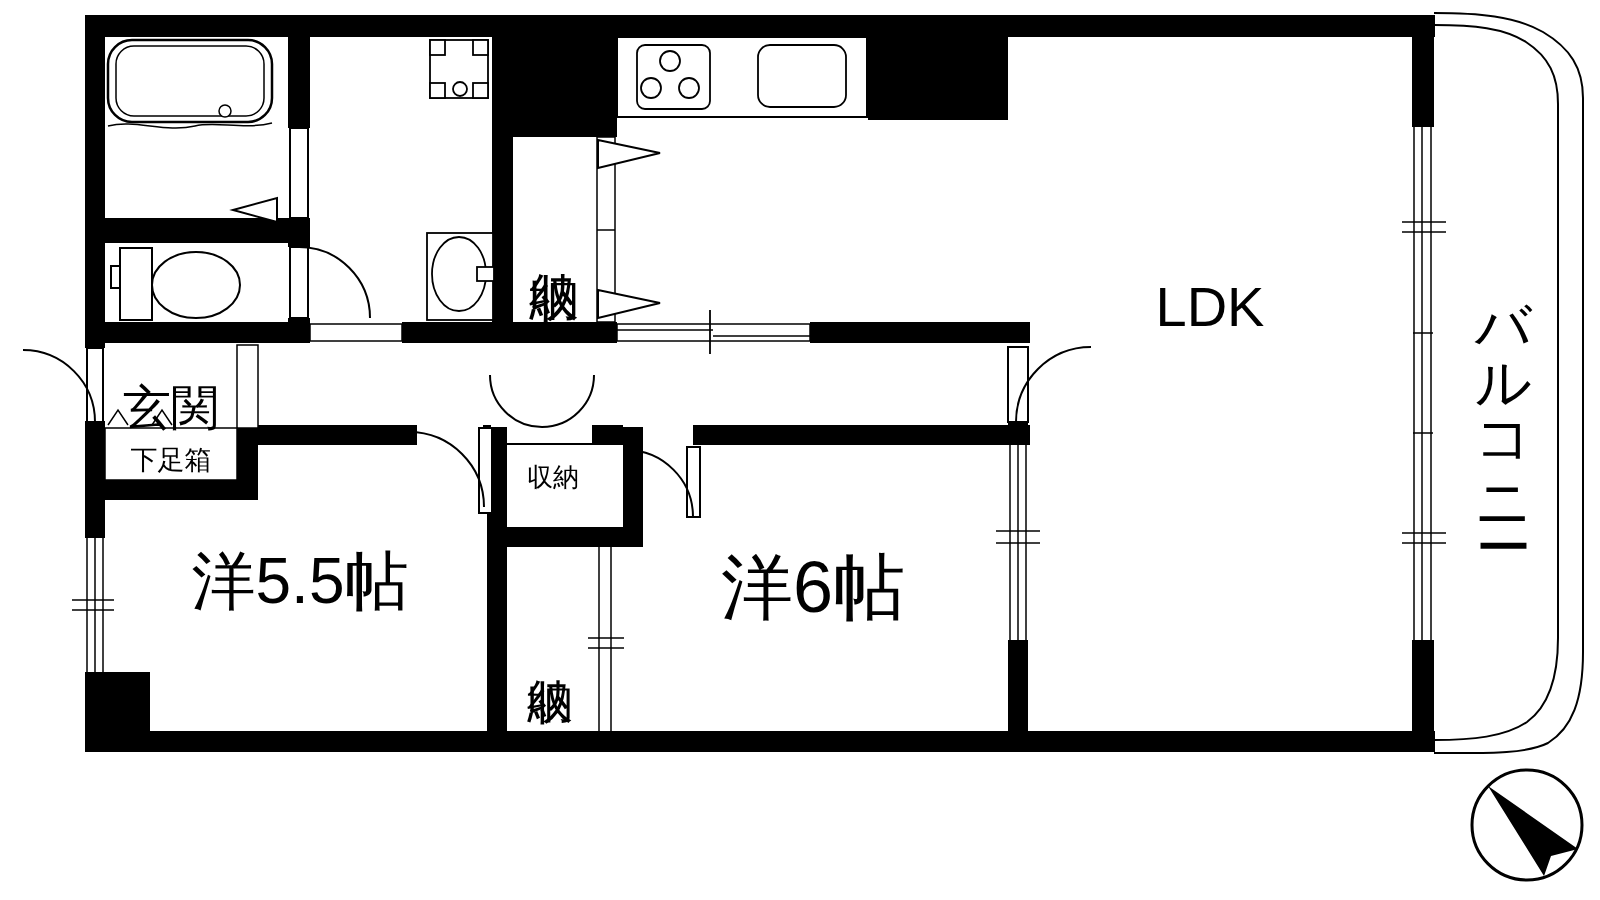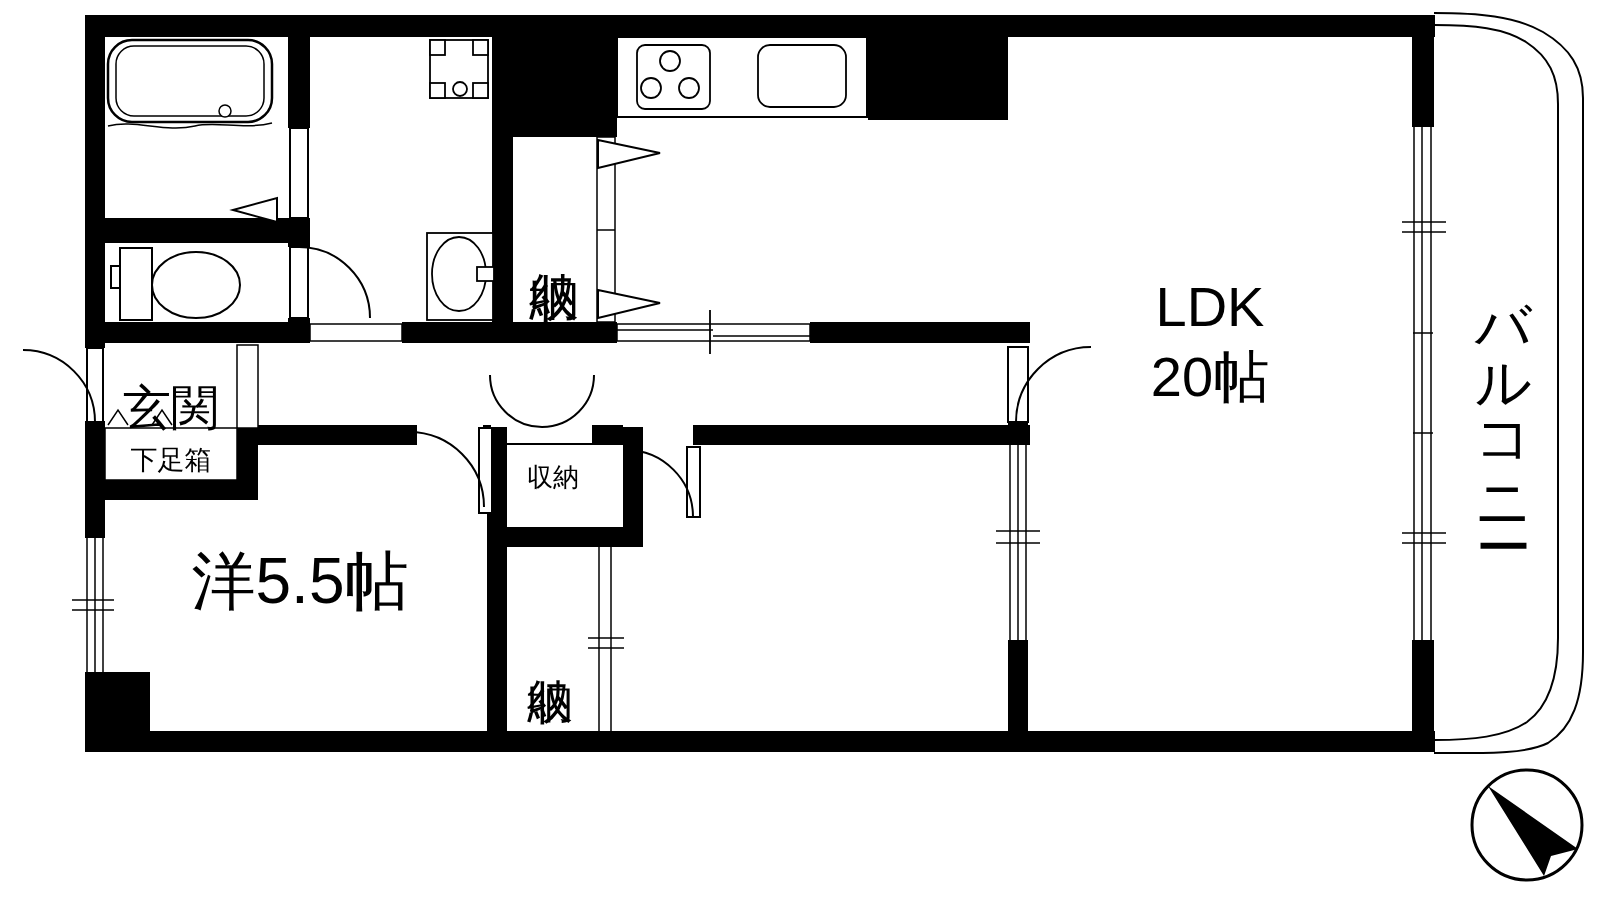--- a/index.html
+++ b/index.html
@@ -196,7 +196,7 @@
   </g>
 </svg>
 
-<div class="lbl lbl-ldk"><span>LDK</span><br><span>20帖</span></div>
+<div class="lbl lbl-ldk"><span>LDK</span><br></div>
 <div class="lbl lbl-y55">洋5.5帖</div>
 <div class="lbl lbl-genkan">玄関</div>
 <div class="lbl lbl-shoe">下足箱</div>

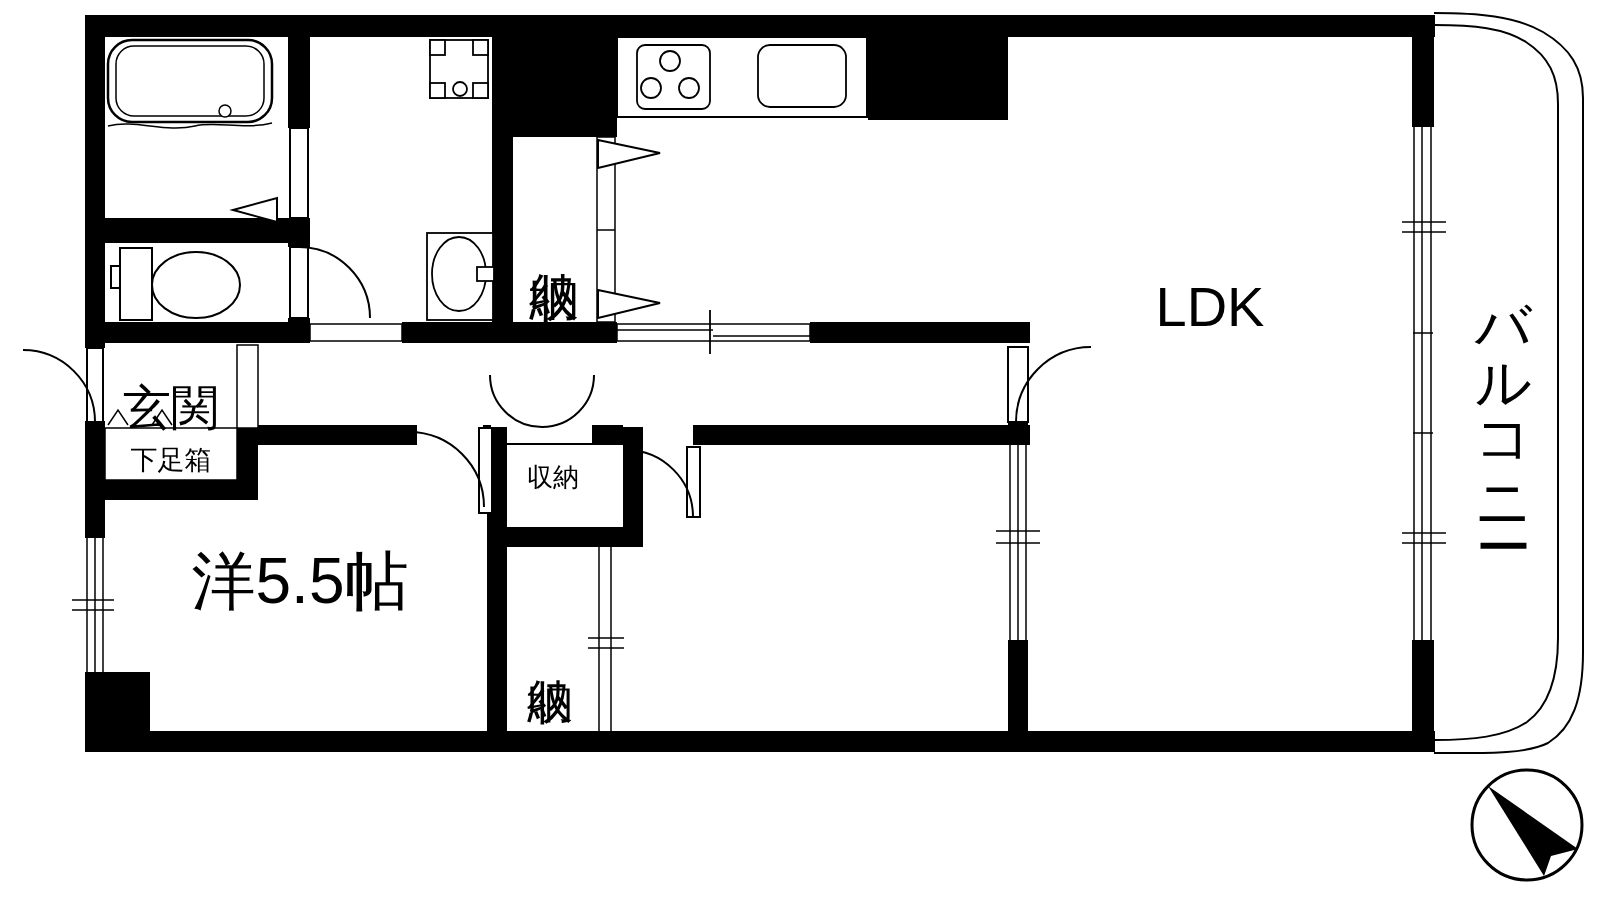--- a/index.html
+++ b/index.html
@@ -198,6 +198,7 @@
 
 <div class="lbl lbl-ldk"><span>LDK</span><br></div>
 <div class="lbl lbl-y55">洋5.5帖</div>
+<div class="lbl lbl-y6">洋6帖</div>
 <div class="lbl lbl-genkan">玄関</div>
 <div class="lbl lbl-shoe">下足箱</div>
 <div class="lbl vert lbl-balcony">バルコニー</div>

